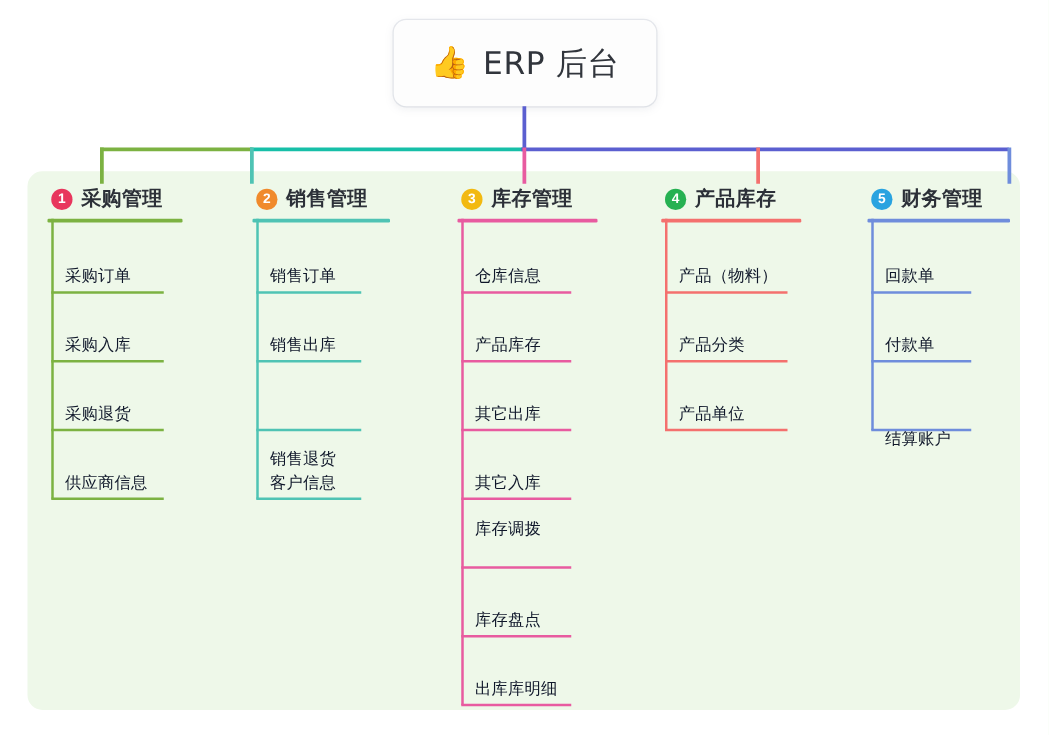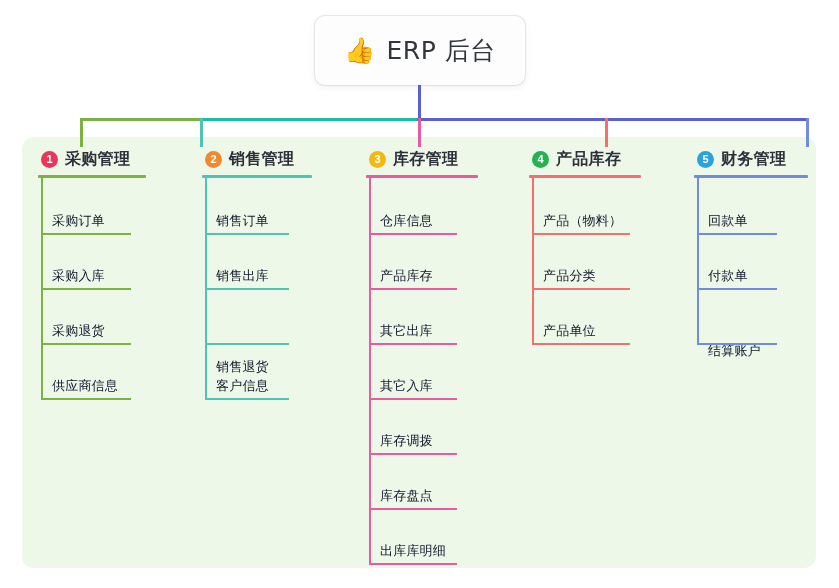--- a/index.html
+++ b/index.html
@@ -142,7 +142,7 @@
       <div class="leaf-rule" style="left: 369px; top: 343px; width: 88px; background: rgb(232, 91, 160);"></div>
       <div class="leaf-label" style="left: 380px; top: 377px;">其它入库</div>
       <div class="leaf-rule" style="left: 369px; top: 398px; width: 88px; background: rgb(232, 91, 160);"></div>
-      <div class="leaf-label" style="left: 380px; top: 432px;">库存调拨</div>
+      <div class="leaf-label" style="left: 380px; top: 414px;">库存调拨</div>
       <div class="leaf-rule" style="left: 369px; top: 453px; width: 88px; background: rgb(232, 91, 160);"></div>
       <div class="leaf-label" style="left: 380px; top: 487px;">库存盘点</div>
       <div class="leaf-rule" style="left: 369px; top: 508px; width: 88px; background: rgb(232, 91, 160);"></div>

